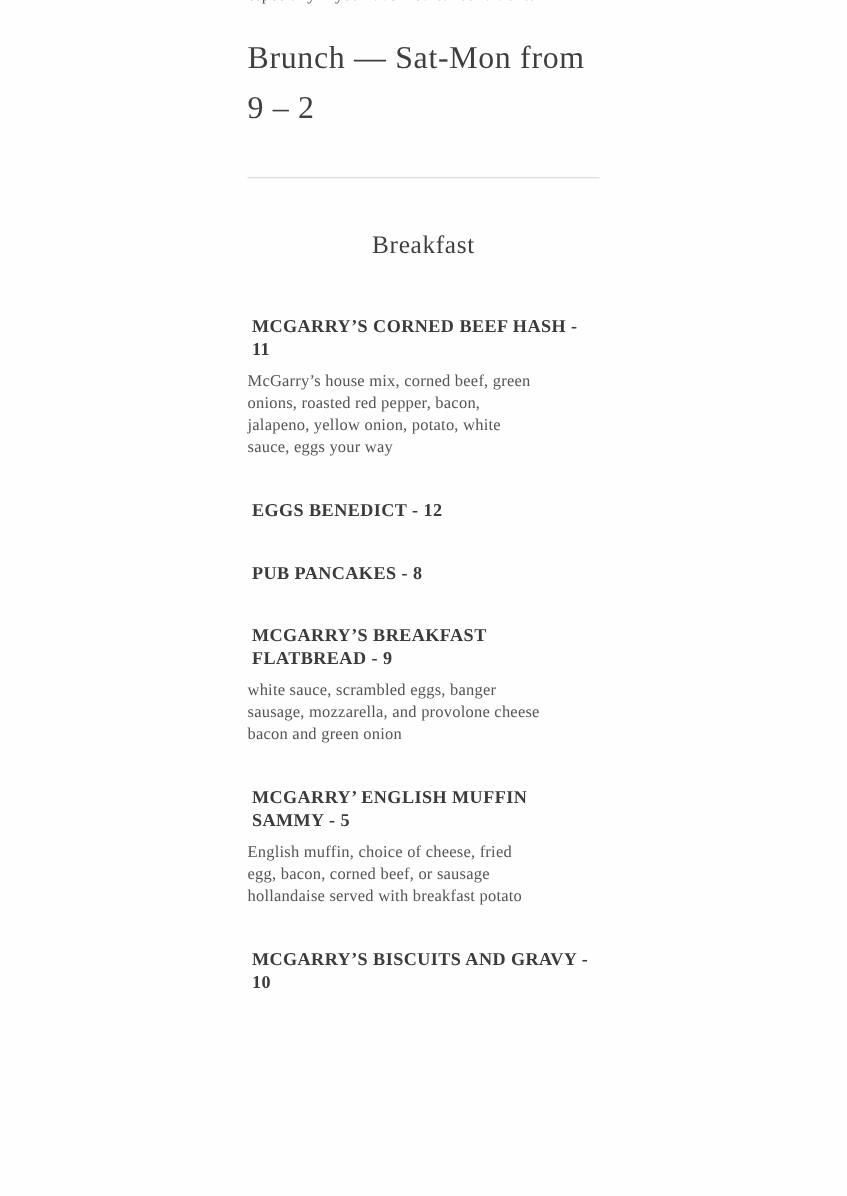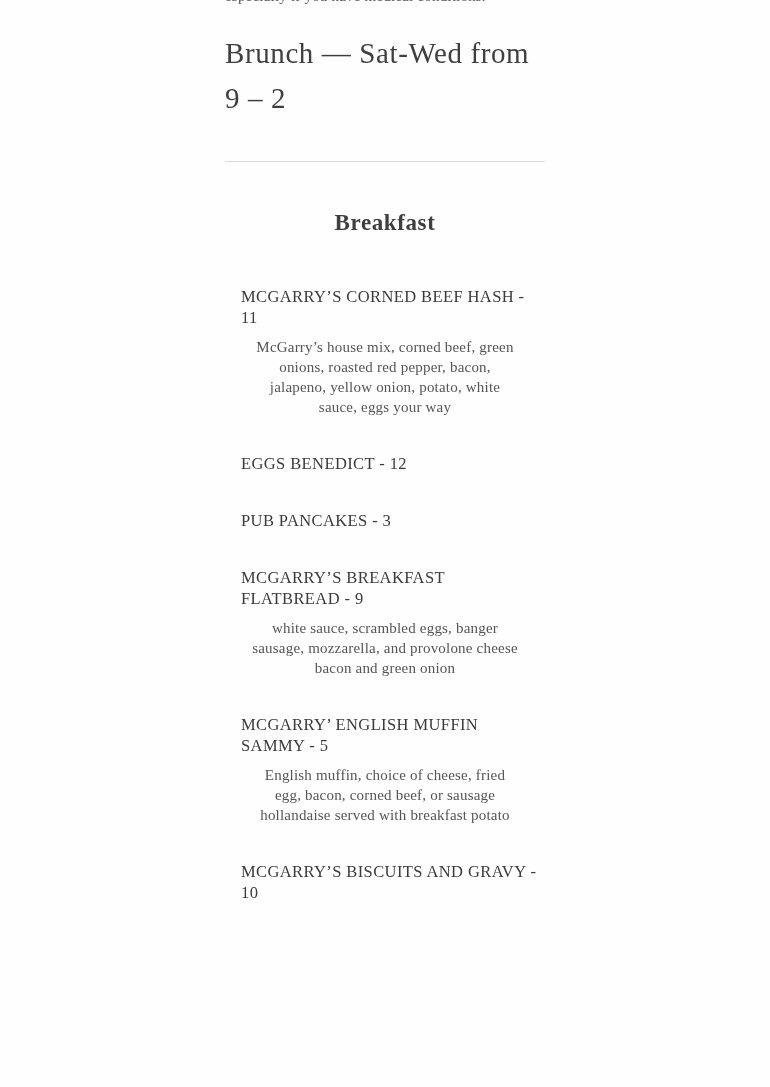--- a/index.html
+++ b/index.html
@@ -91,7 +91,7 @@
     <span class="clipped-text">especially if you have medical conditions.</span>
   </div>
 
-  <h1 class="page-title">Brunch — Sat-Wed from 9 – 2</h1>
+  <h1 class="page-title">Brunch — Sat-Mon from 9 – 2</h1>
 
   <hr class="divider">
 

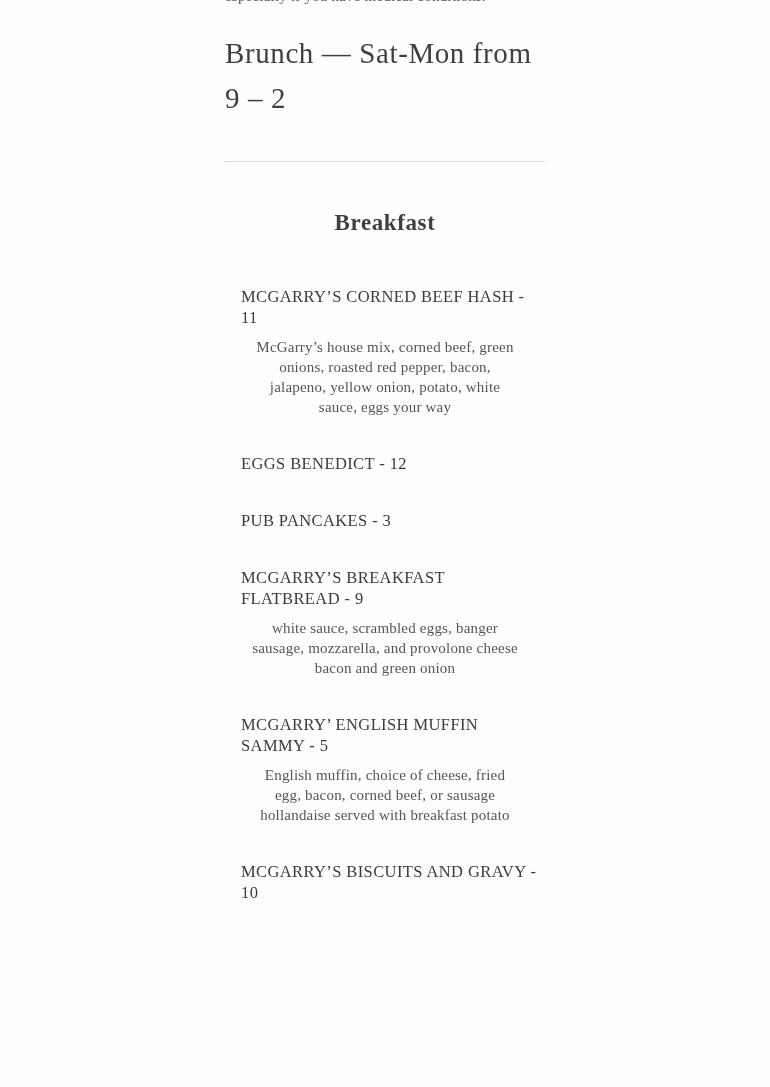--- a/index.html
+++ b/index.html
@@ -54,7 +54,7 @@
     margin: 48px 0 0 0;
     text-align: center;
     font-size: 23px;
-    font-weight: 700;
+    font-weight: 400;
     letter-spacing: 0.6px;
     color: var(--heading-color, #3f3f3f);
   }

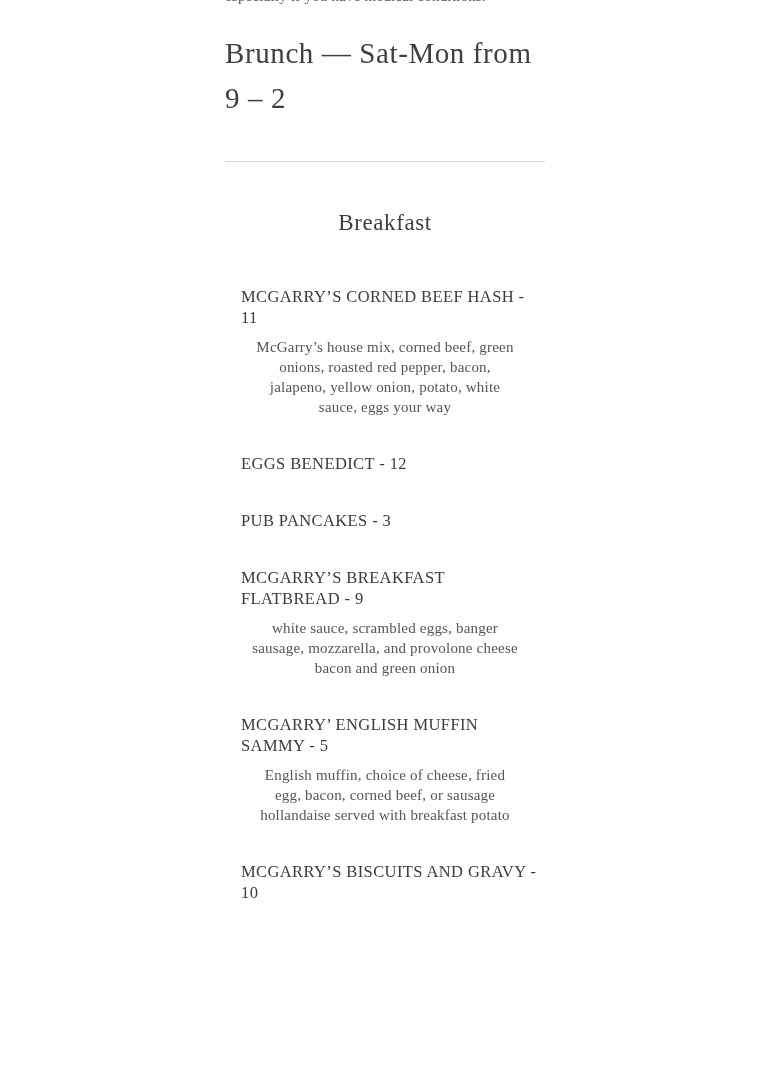--- a/index.html
+++ b/index.html
@@ -65,9 +65,9 @@
     margin: 0 0 36px 0;
   }
   .item-title {
-    margin: 0 0 9px 16px;
+    margin: 0 0 9px 4px;
     font-size: 16.5px;
-    font-weight: 400;
+    font-weight: 700;
     line-height: 21px;
     letter-spacing: 0.4px;
     color: var(--title-color, #3b3b3b);

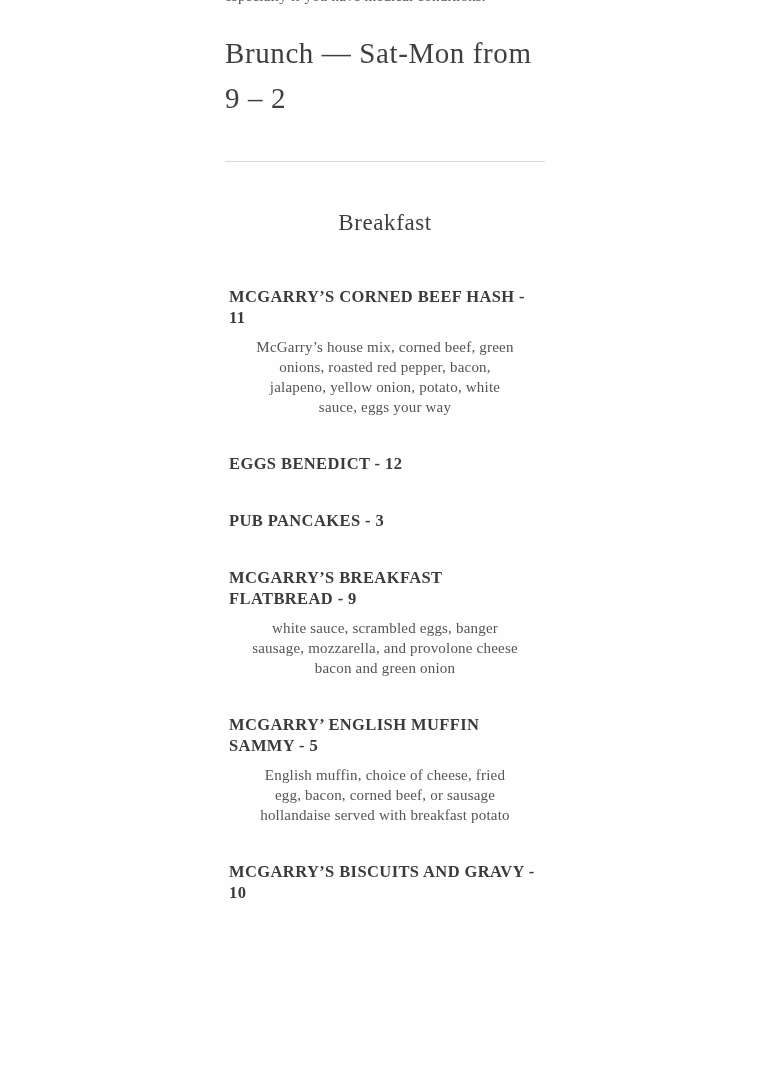--- a/index.html
+++ b/index.html
@@ -79,7 +79,6 @@
     letter-spacing: 0.2px;
     color: var(--body-color, #555);
     white-space: pre-line;
-    text-align: center;
   }
 </style>
 </head>

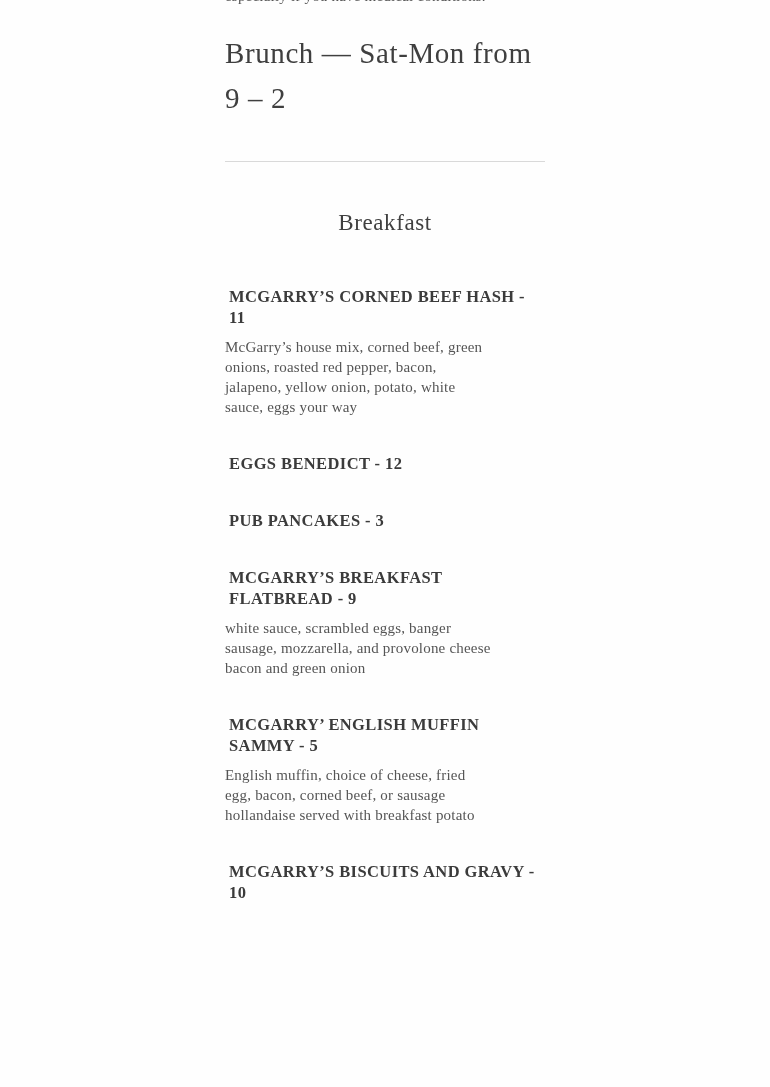--- a/index.html
+++ b/index.html
@@ -110,7 +110,7 @@
   </article>
 
   <article class="menu-item">
-    <h3 class="item-title">PUB PANCAKES - 3</h3>
+    <h3 class="item-title">PUB PANCAKES - 8</h3>
   </article>
 
   <article class="menu-item">

